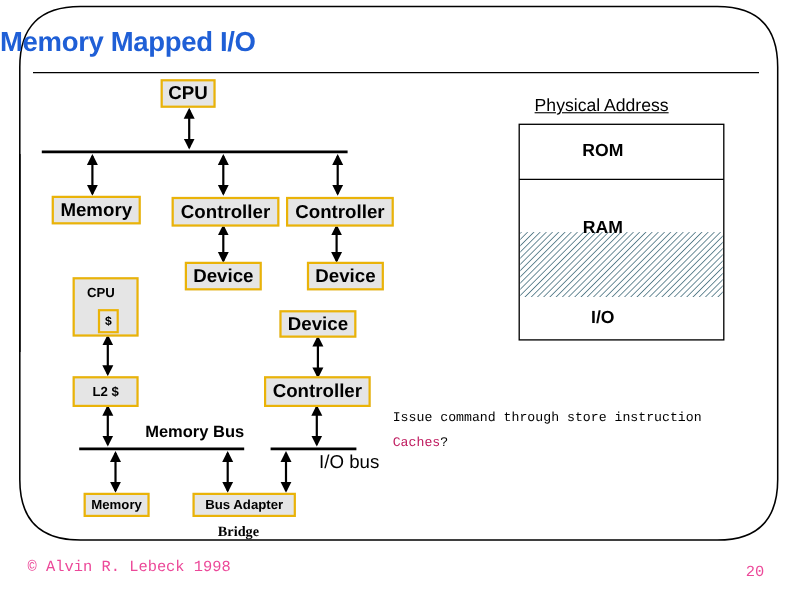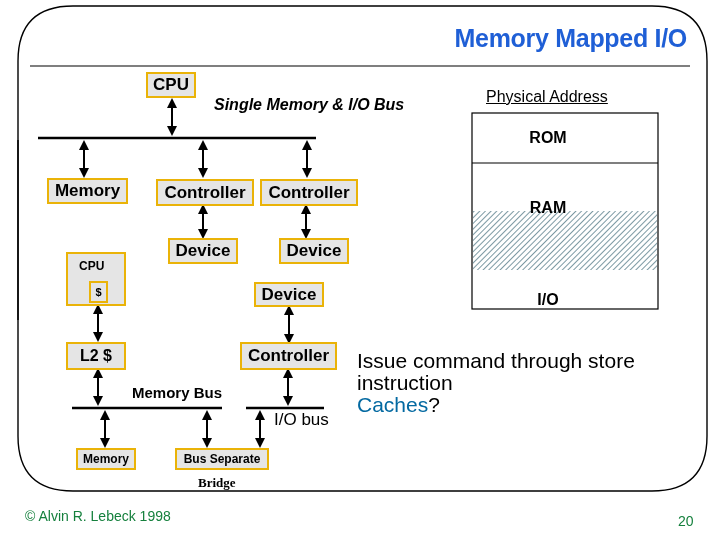--- a/index.html
+++ b/index.html
@@ -6,7 +6,7 @@
     body { width:720px; height:540px; position:relative; overflow:hidden; font-family:"Liberation Sans", sans-serif; }
     .abs { position:absolute; }
     svg.base { position:absolute; left:0; top:0; }
-    .title { position:absolute; left:0; width:687px; top:24px; text-align:right; color:#1f5fd6; font-weight:bold; font-size:25px; letter-spacing:-0.3px; }
+    .title { position:absolute; left:0; width:687px; top:24px; text-align:left; color:#1f5fd6; font-weight:bold; font-size:25px; letter-spacing:-0.3px; }
     .box { position:absolute; border:2px solid #eab308; background:#e5e5e5; box-sizing:border-box; display:flex; align-items:center; justify-content:center; font-weight:bold; color:#000; white-space:nowrap; }
     .lbl { position:absolute; color:#000; white-space:nowrap; }
     .italic { font-style:italic; font-weight:bold; font-size:16px; line-height:18px; }

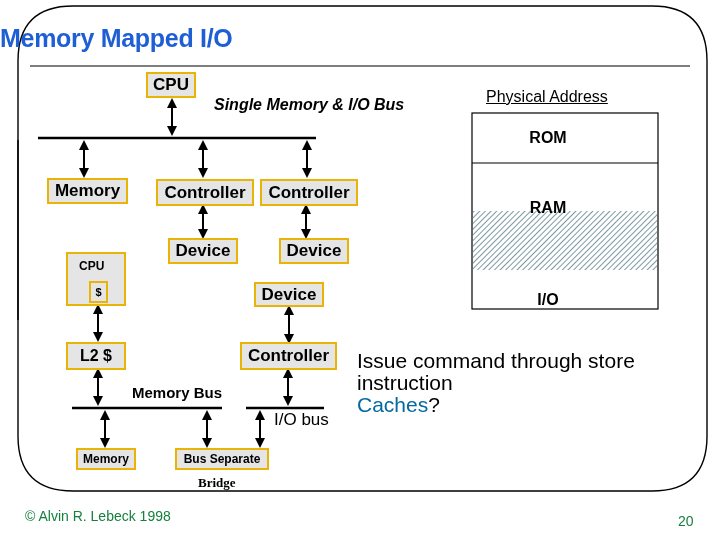--- a/index.html
+++ b/index.html
@@ -78,7 +78,6 @@
   <span>CPU</span>
 </div>
 <div class="lbl italic" style="left:214px;top:96px;">
-  <div>Single Memory &amp; I/O Bus</div>
 </div>
 <div class="box" style="left:47px;top:178px;width:81px;height:26px;font-size:17px;">
   <span>Memory</span>

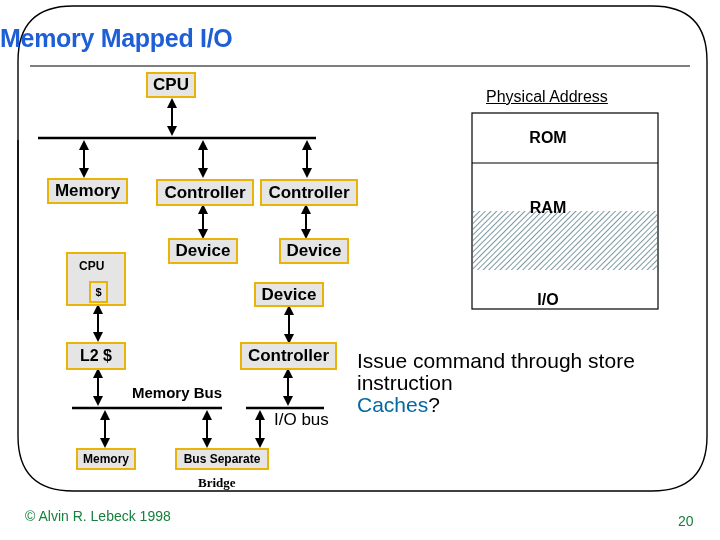--- a/index.html
+++ b/index.html
@@ -102,7 +102,7 @@
 <div class="addr-cell" style="top:163px;height:48px;align-items:flex-start;padding-top:14px;margin-top:22px;">
   <span>RAM</span>
 </div>
-<div class="addr-cell" style="top:270px;height:39px;align-items:flex-end;">
+<div class="addr-cell" style="top:270px;height:39px;">
   <span>I/O</span>
 </div>
 

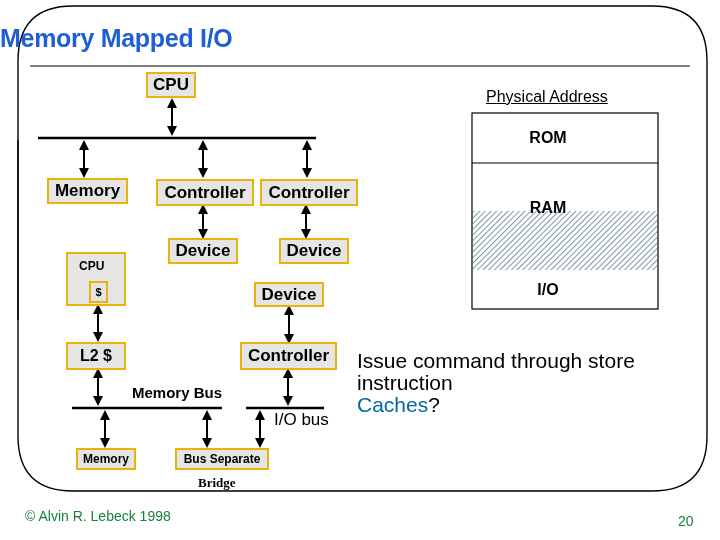--- a/index.html
+++ b/index.html
@@ -112,7 +112,7 @@
     <span>$</span>
   </div>
 </div>
-<div class="box" style="left:66px;top:342px;width:60px;height:28px;font-size:16px;">
+<div class="box" style="left:66px;top:342px;width:60px;height:28px;font-size:12px;">
   <span>L2 $</span>
 </div>
 <div class="lbl" style="left:132px;top:384px;font-size:15px;font-weight:bold;">Memory Bus</div>

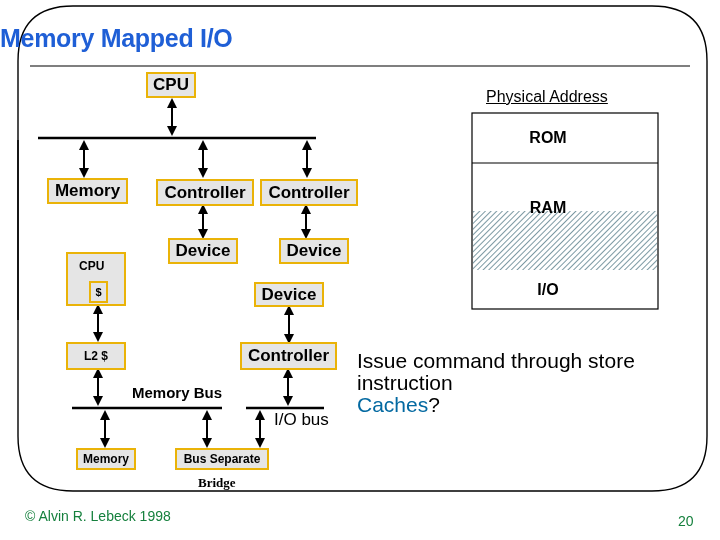--- a/index.html
+++ b/index.html
@@ -10,7 +10,7 @@
     .box { position:absolute; border:2px solid #eab308; background:#e5e5e5; box-sizing:border-box; display:flex; align-items:center; justify-content:center; font-weight:bold; color:#000; white-space:nowrap; }
     .lbl { position:absolute; color:#000; white-space:nowrap; }
     .italic { font-style:italic; font-weight:bold; font-size:16px; line-height:18px; }
-    .bullets { position:absolute; left:357px; top:350px; font-size:21px; line-height:22px; color:#000; }
+    .bullets { position:absolute; left:357px; top:369px; font-size:12px; line-height:22px; color:#000;font-family:Liberation Mono, monospace; }
     .red { color:#0369a1; }
     .footer { position:absolute; font-family:Liberation Sans, sans-serif; font-size:14px; color:#15803d;text-align:right; }
     .addr-cell { position:absolute; left:472px; width:152px; box-sizing:border-box; display:flex; align-items:center; justify-content:center; font-weight:bold; font-size:16px; }

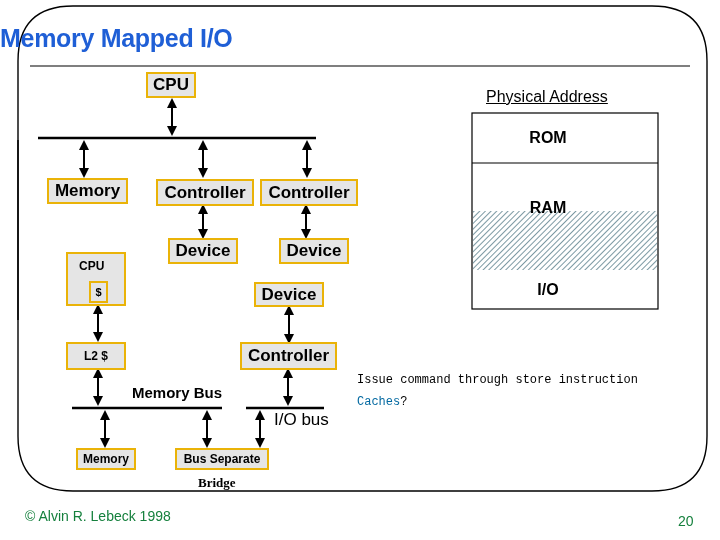--- a/index.html
+++ b/index.html
@@ -11,7 +11,7 @@
     .lbl { position:absolute; color:#000; white-space:nowrap; }
     .italic { font-style:italic; font-weight:bold; font-size:16px; line-height:18px; }
     .bullets { position:absolute; left:357px; top:369px; font-size:12px; line-height:22px; color:#000;font-family:Liberation Mono, monospace; }
-    .red { color:#0369a1; }
+    .red { color:#be185d; }
     .footer { position:absolute; font-family:Liberation Sans, sans-serif; font-size:14px; color:#15803d;text-align:right; }
     .addr-cell { position:absolute; left:472px; width:152px; box-sizing:border-box; display:flex; align-items:center; justify-content:center; font-weight:bold; font-size:16px; }
   </style>

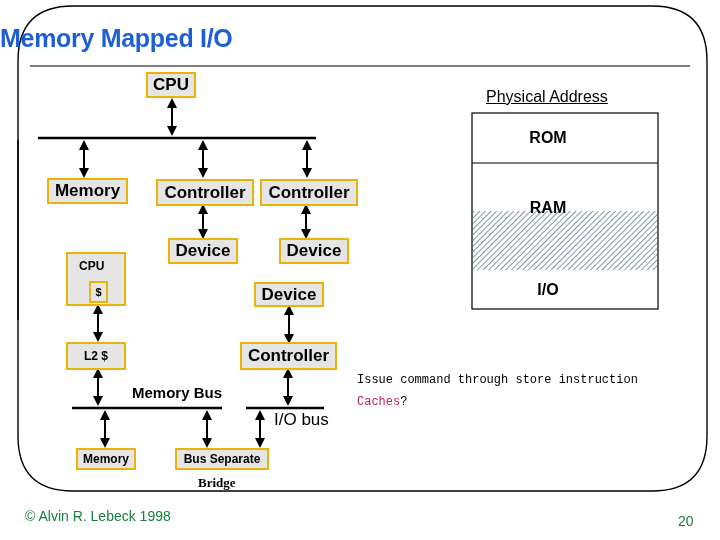--- a/index.html
+++ b/index.html
@@ -123,7 +123,7 @@
   <span>Bus Separate</span>
 </div>
 <div class="lbl" style="left:198px;top:475px;font-size:13px;font-weight:bold;font-family:Liberation Serif, serif;">Bridge</div>
-<div class="lbl" style="left:274px;top:410px;font-size:17px;">I/O bus</div>
+<div class="lbl" style="left:290px;top:410px;font-size:17px;">I/O bus</div>
 <div class="box" style="left:240px;top:342px;width:97px;height:28px;font-size:17px;">
   <span>Controller</span>
 </div>

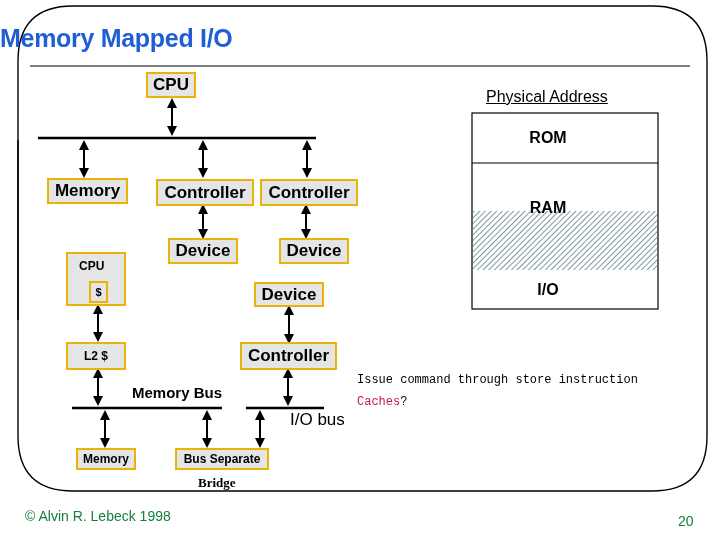--- a/index.html
+++ b/index.html
@@ -120,7 +120,7 @@
   <span>Memory</span>
 </div>
 <div class="box" style="left:175px;top:448px;width:94px;height:22px;font-size:12px;">
-  <span>Bus Separate</span>
+  <span>Bus Adapter</span>
 </div>
 <div class="lbl" style="left:198px;top:475px;font-size:13px;font-weight:bold;font-family:Liberation Serif, serif;">Bridge</div>
 <div class="lbl" style="left:290px;top:410px;font-size:17px;">I/O bus</div>

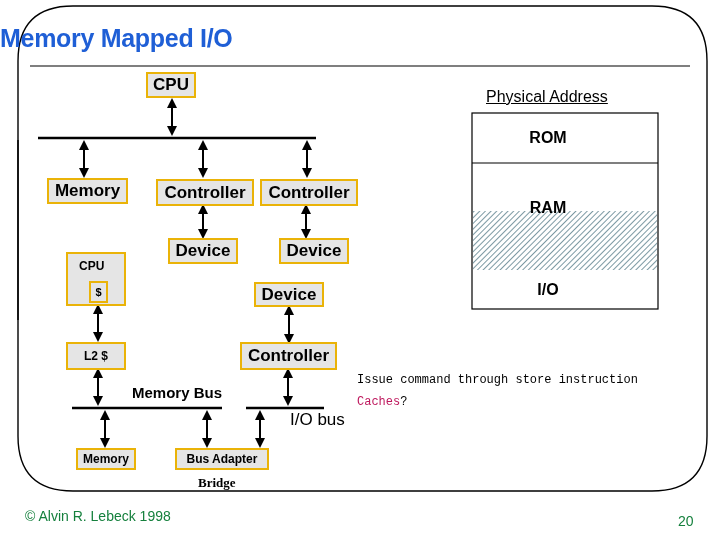--- a/index.html
+++ b/index.html
@@ -12,7 +12,7 @@
     .italic { font-style:italic; font-weight:bold; font-size:16px; line-height:18px; }
     .bullets { position:absolute; left:357px; top:369px; font-size:12px; line-height:22px; color:#000;font-family:Liberation Mono, monospace; }
     .red { color:#be185d; }
-    .footer { position:absolute; font-family:Liberation Sans, sans-serif; font-size:14px; color:#15803d;text-align:right; }
+    .footer { position:absolute; font-family:Liberation Mono, monospace; font-size:14px; color:#ec4899;text-align:right; }
     .addr-cell { position:absolute; left:472px; width:152px; box-sizing:border-box; display:flex; align-items:center; justify-content:center; font-weight:bold; font-size:16px; }
   </style>
 </head>

